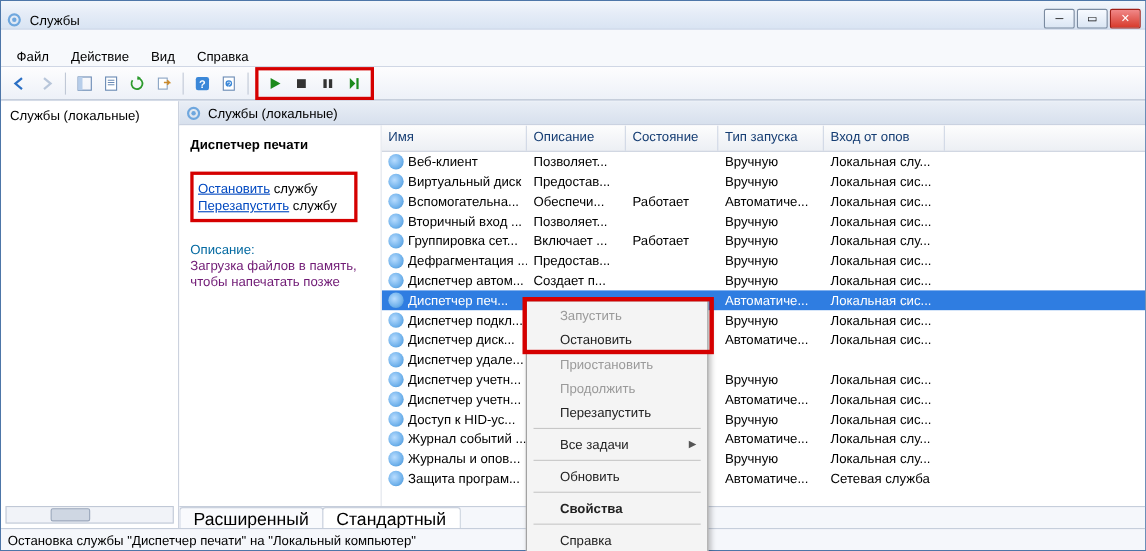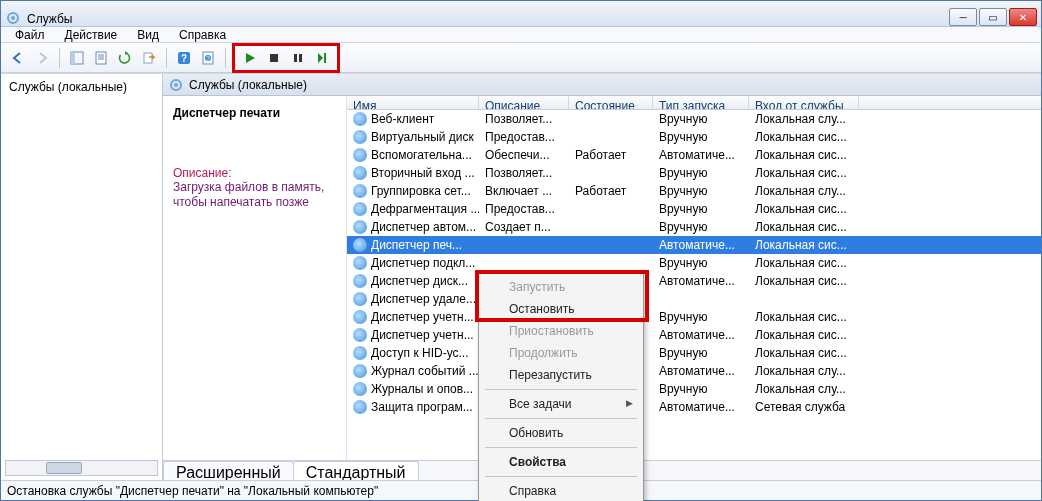--- a/index.html
+++ b/index.html
@@ -50,10 +50,10 @@
 
 
 .menubar {
-  height: 16px;
+  height: 34px;
   background: #f7f9fc;
   border-bottom: 1px solid #d0d7e5;
-  display:flex; align-items:center;
+  display:flex; align-items:flex-end;
   padding: 0 6px;
   gap: 4px;
 }

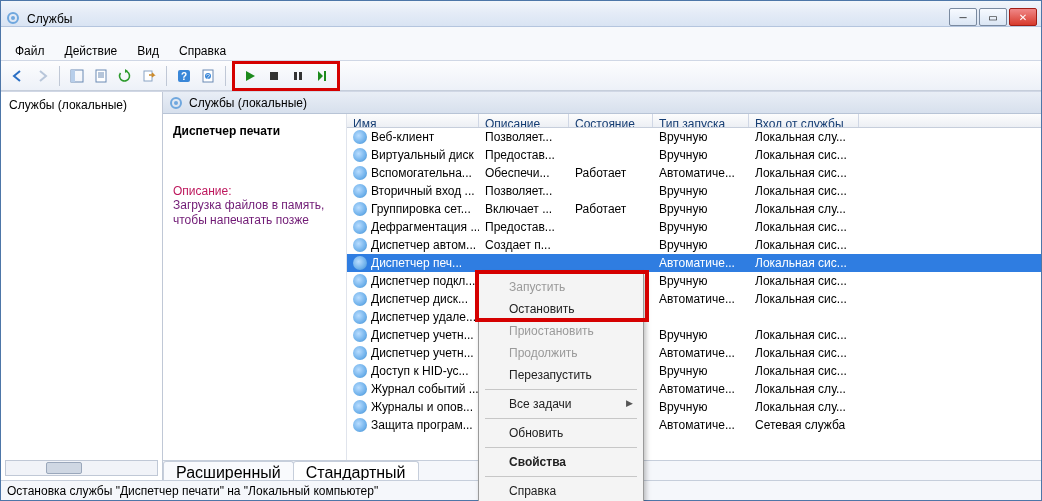--- a/index.html
+++ b/index.html
@@ -145,7 +145,7 @@
   grid-template-columns: 132px 90px 84px 96px 110px;
 }
 .list-header {
-  height:14px;
+  height:24px;
   background: linear-gradient(#fdfdfd,#eceff4);
   border-bottom:1px solid #c6cedb;
 }

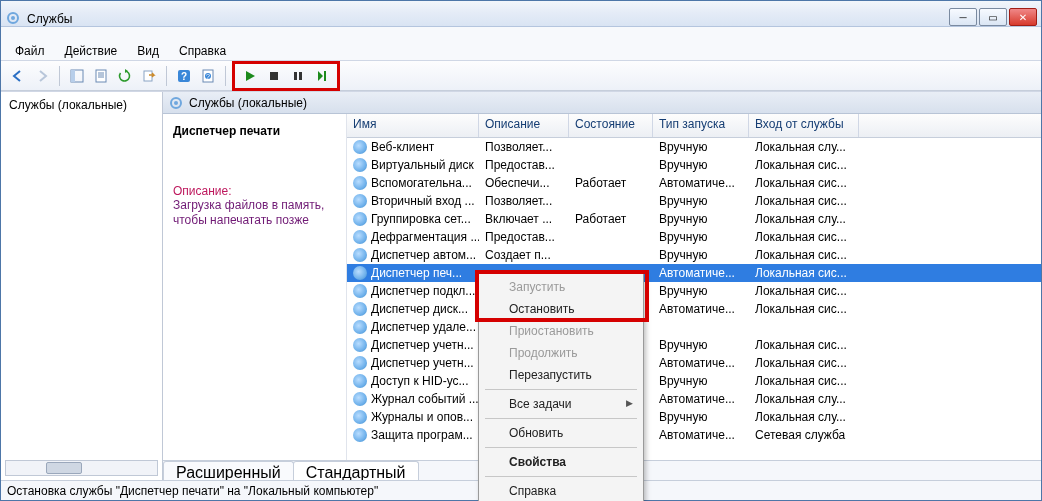--- a/index.html
+++ b/index.html
@@ -385,7 +385,7 @@
             <div class="col">Описание</div>
             <div class="col">Состояние</div>
             <div class="col">Тип запуска</div>
-            <div class="col">Вход от службы</div>
+            <div class="col">Вход от опов</div>
           </div>
           <div class="list-body" id="list-body">
               <div class="row cols">

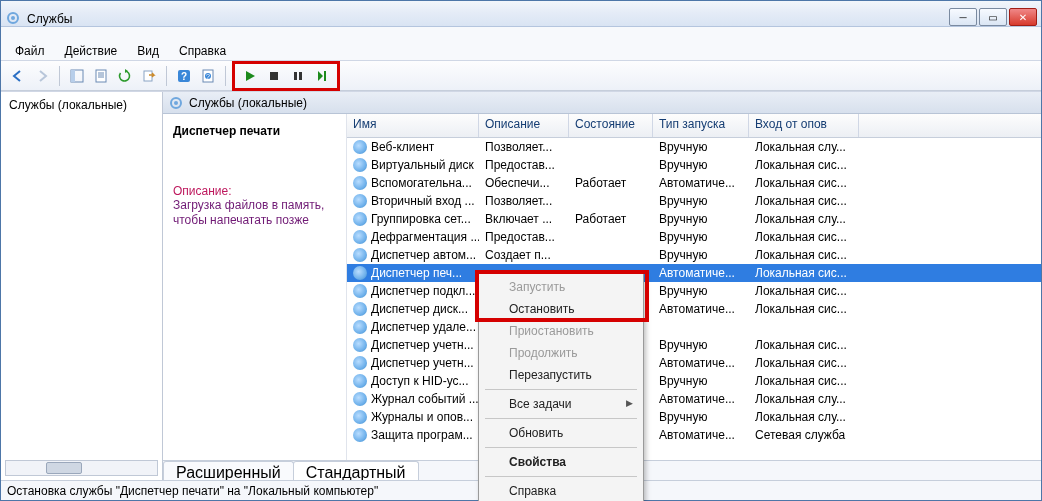--- a/index.html
+++ b/index.html
@@ -372,6 +372,14 @@
         <div class="detail-pane">
           <div class="detail-title">Диспетчер печати</div>
 
+          <div class="link-box">
+            <div>
+              <a>Остановить</a><span> службу</span>
+            </div>
+            <div>
+              <a>Перезапустить</a><span> службу</span>
+            </div>
+          </div>
 
           <div>
             <div class="detail-desc-head">Описание:</div>

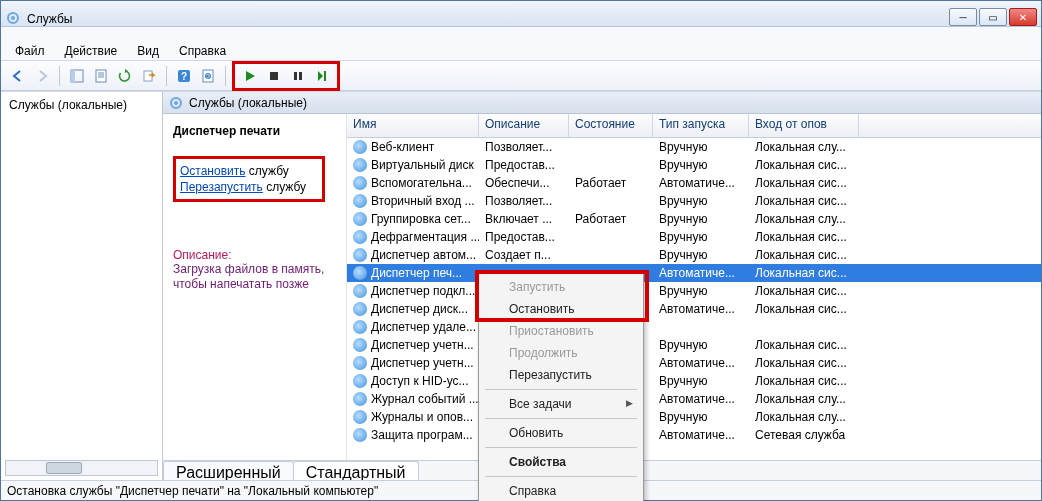--- a/index.html
+++ b/index.html
@@ -136,7 +136,7 @@
   width: 152px;
 }
 .link-box a { color:#0048c0; text-decoration:underline; cursor:pointer; }
-.detail-desc-head { color:#be185d;margin-top:28px; }
+.detail-desc-head { color:#0369a1; }
 .detail-desc { color:#701a75; line-height:15px; }
 
 .list-pane { flex:1; overflow:hidden; display:flex; flex-direction:column; position:relative; }

